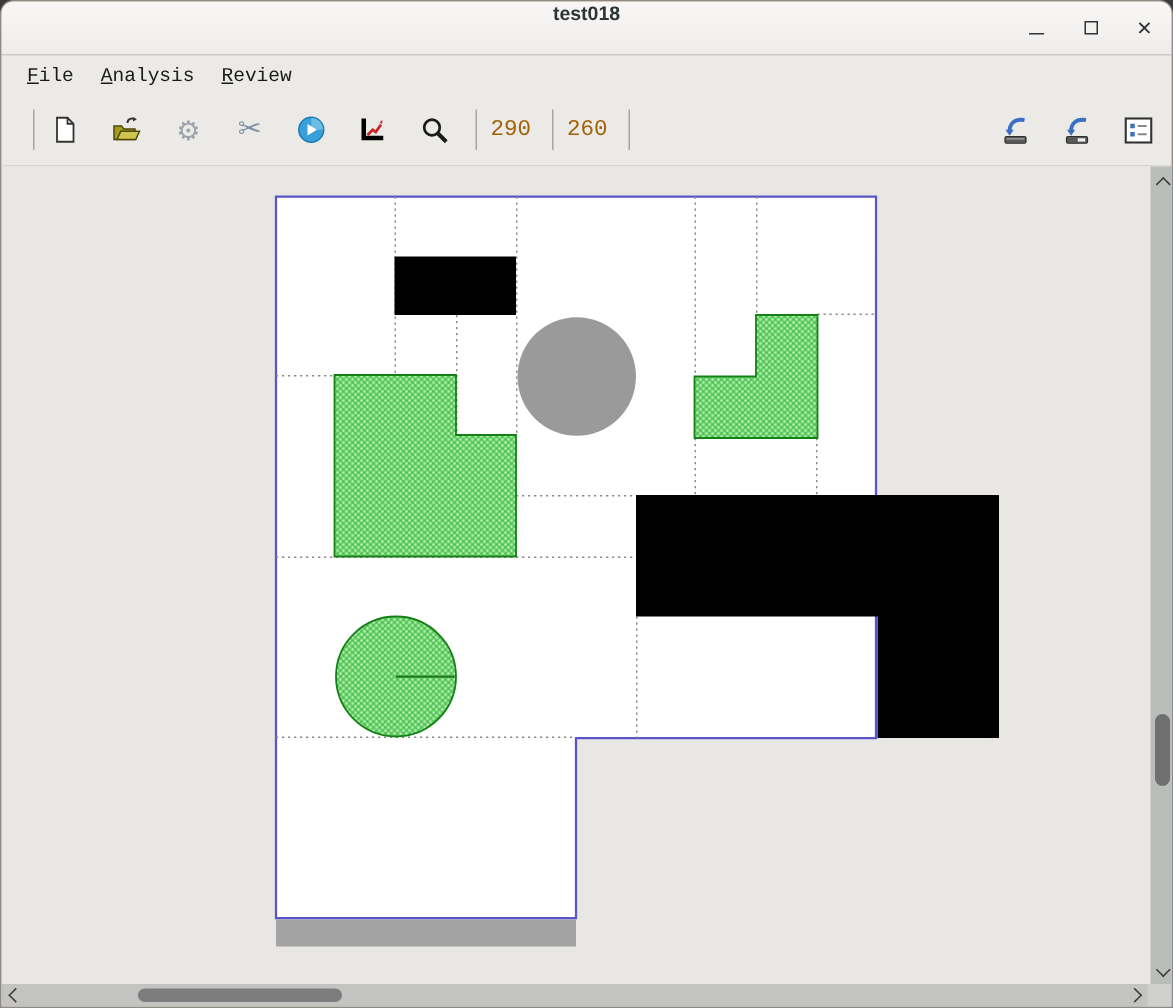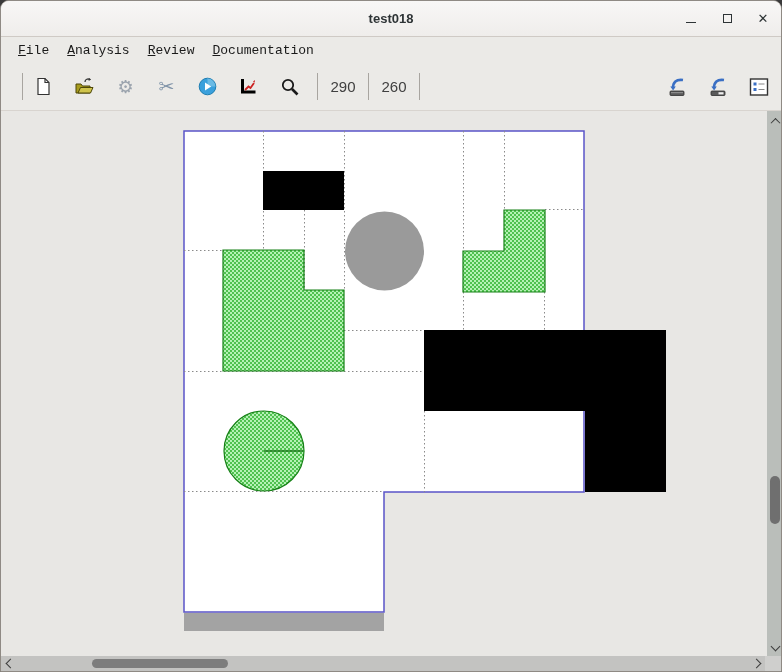--- a/index.html
+++ b/index.html
@@ -14,7 +14,7 @@
     height:36px; flex:0 0 36px; position:relative;
     background:linear-gradient(#f8f7f6,#efedeb);
     border-bottom:1px solid #cfcac5;
-    display:flex; align-items:center; justify-content:center;
+    display:flex; align-items:flex-start; justify-content:center;
   }
   .title { font-weight:bold; font-size:13px; color:#2e3436; }
   .win-controls { position:absolute; right:6px; top:0; height:100%; display:flex; align-items:center; gap:12px; }

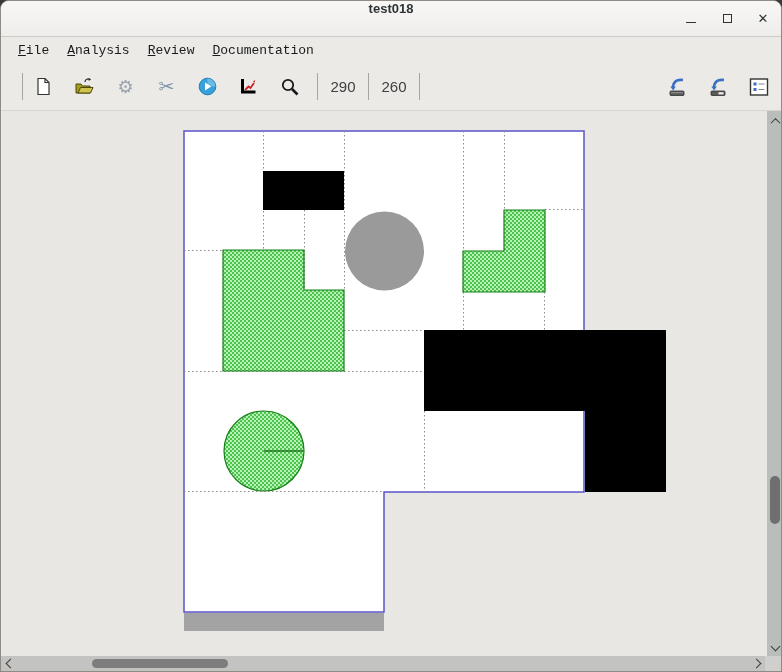--- a/index.html
+++ b/index.html
@@ -92,7 +92,6 @@
     <span class="menu-item">File</span>
     <span class="menu-item">Analysis</span>
     <span class="menu-item">Review</span>
-    <span class="menu-item">Documentation</span>
   </div>
 
   <div class="toolbar">

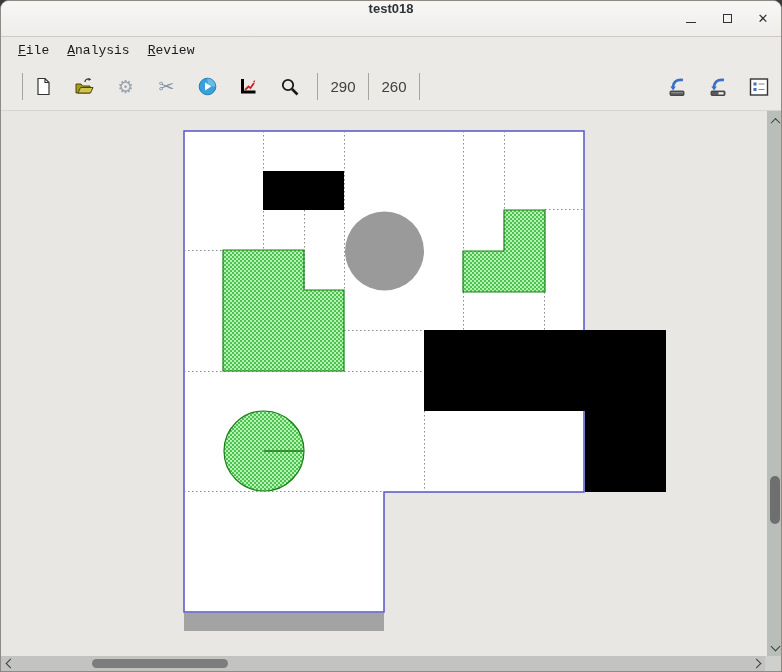--- a/index.html
+++ b/index.html
@@ -34,7 +34,7 @@
   .glyph-icon { font-size:18px; line-height:1; }
   .gear { color:#9aa3ad; }
   .scissors { color:#7f93a8; font-size:19px; }
-  .tb-field { font-size:15px; color:#404040; min-width:32px; text-align:center; margin:0 9px; background:none; border:none; font-family:Liberation Sans, sans-serif; }
+  .tb-field { font-size:15px; color:#a16207; min-width:32px; text-align:left; margin:0 9px; background:none; border:none; font-family:Liberation Mono, monospace; }
   .flex-spacer { flex:1; }
   .right-group { display:flex; align-items:center; gap:20px; margin-right:12px; }
   

